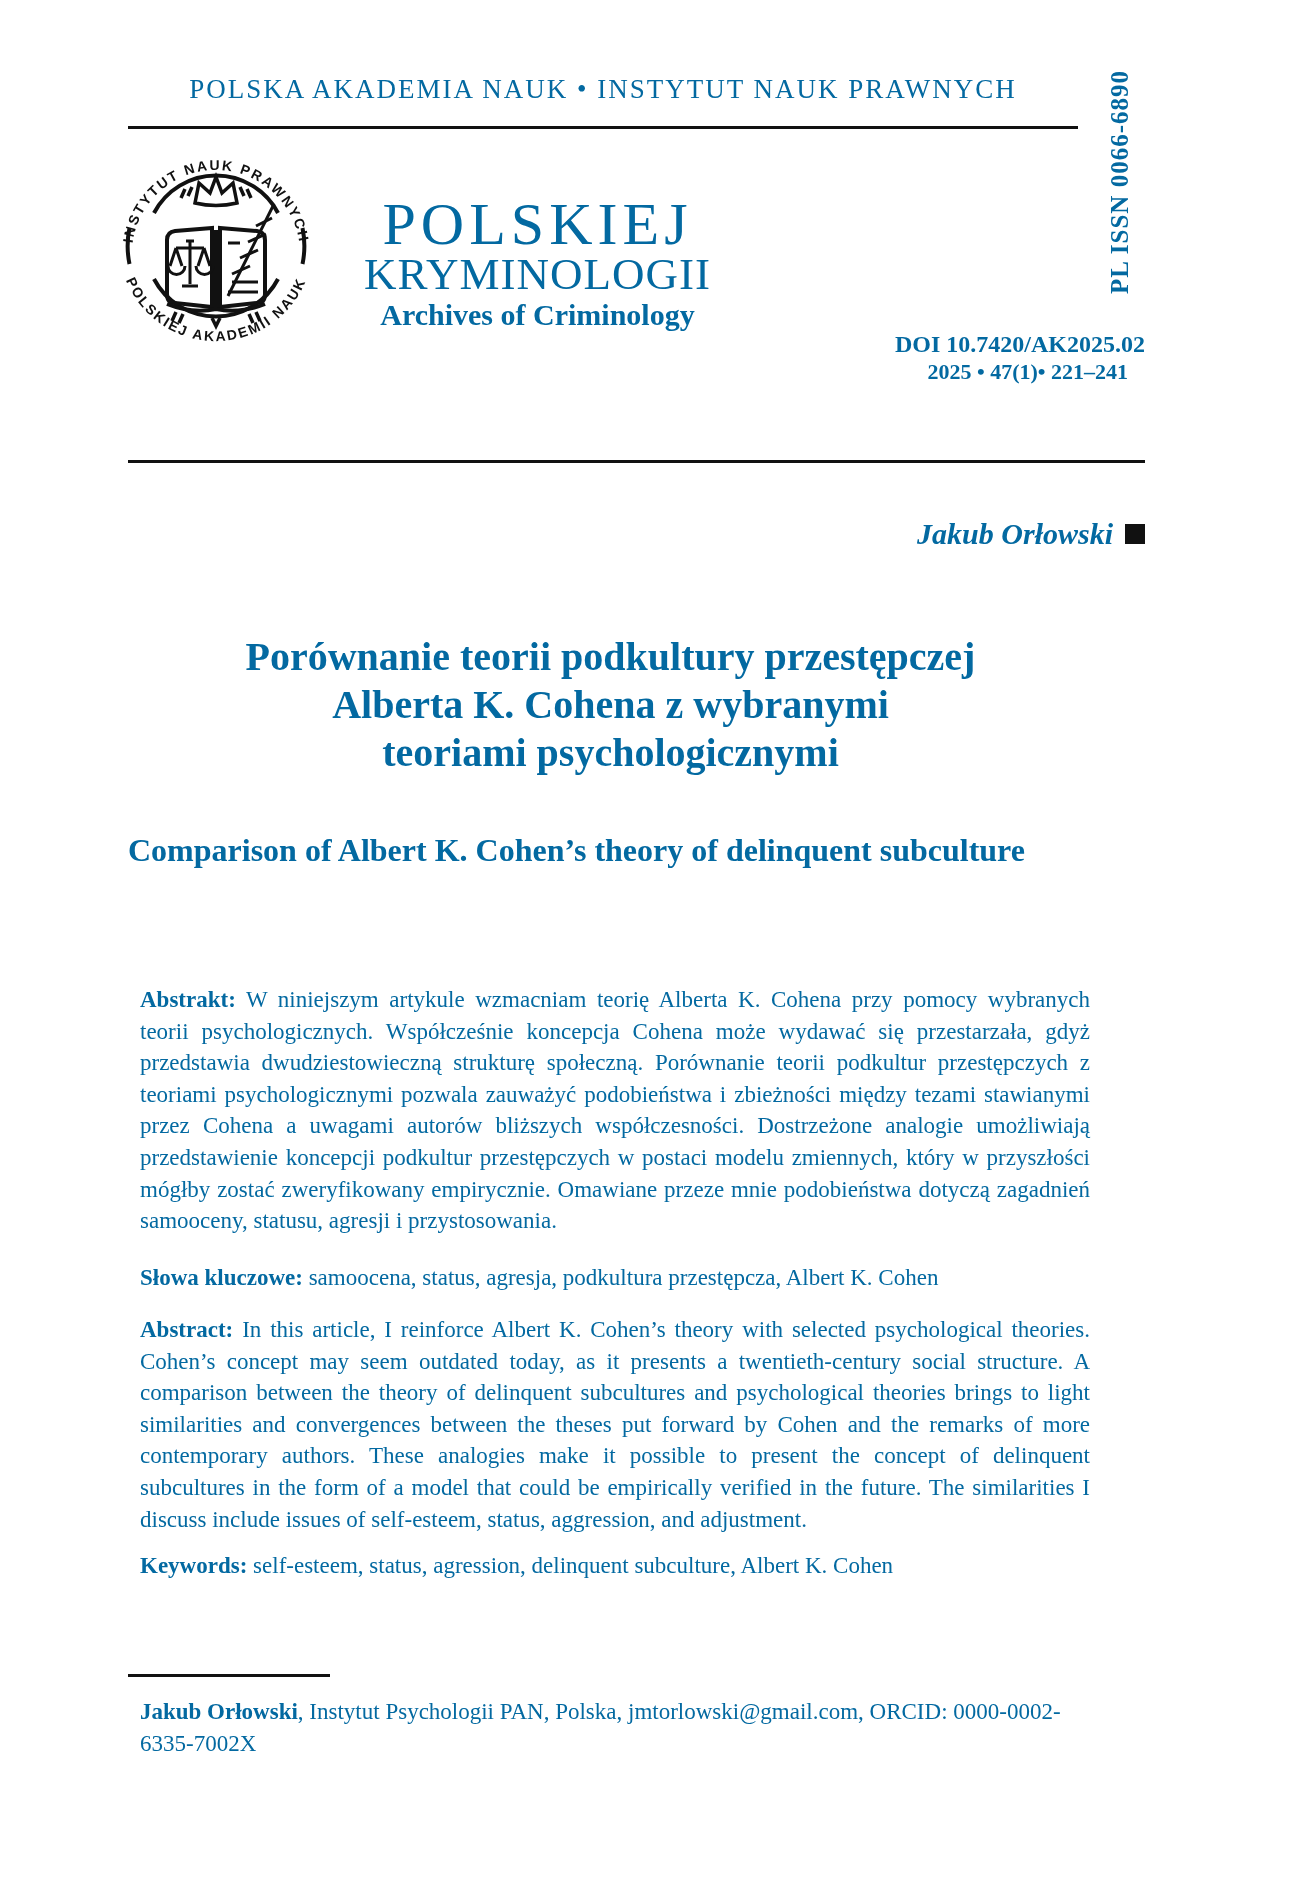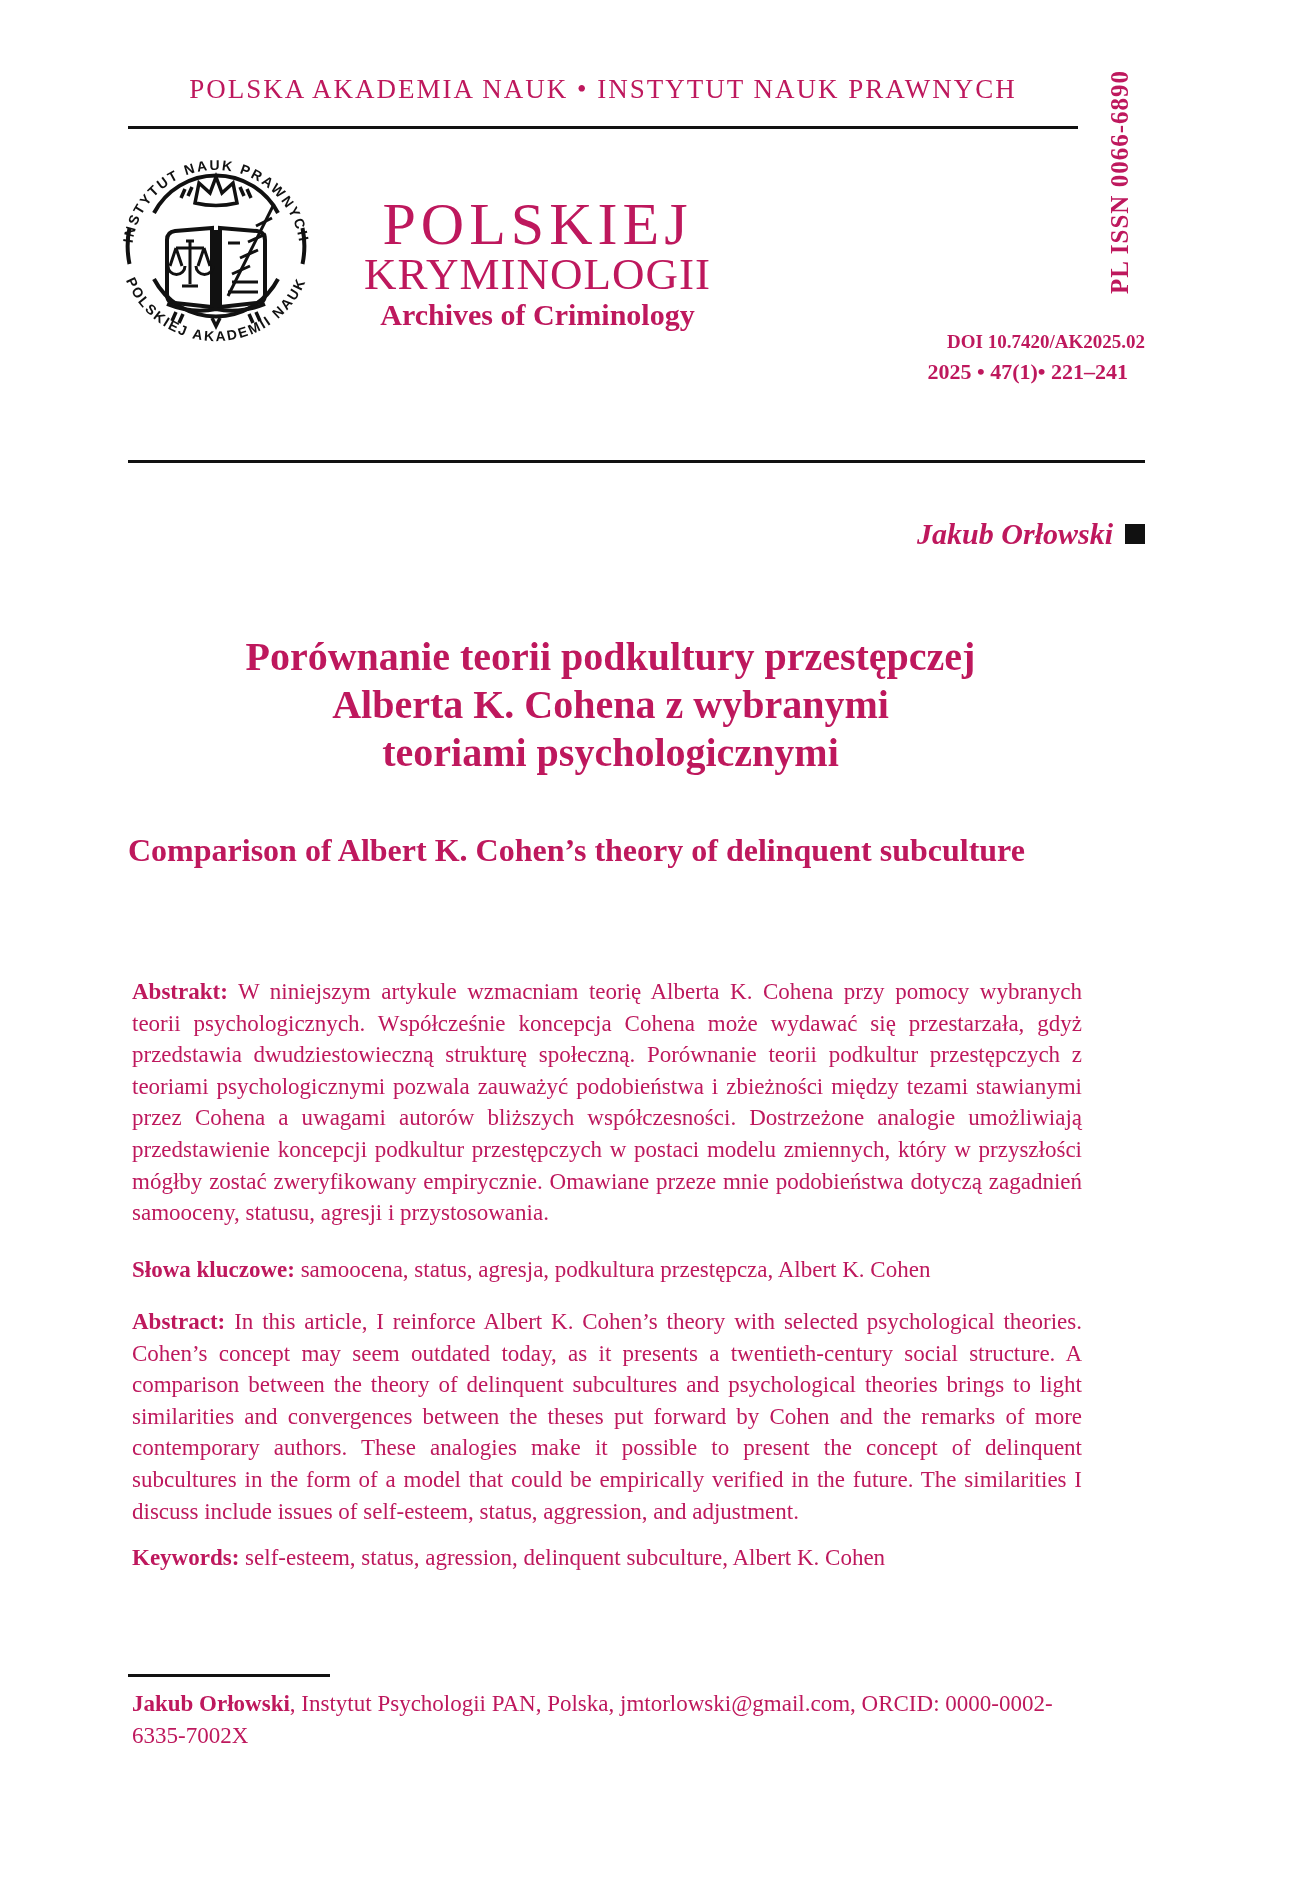--- a/index.html
+++ b/index.html
@@ -7,7 +7,7 @@
     position:relative;
     width:1300px;height:1890px;
     background:#ffffff;
-    color:#be185d;
+    color:#0369a1;
     font-family:"Liberation Serif","DejaVu Serif",serif;
     overflow:hidden;
     margin:0 auto;

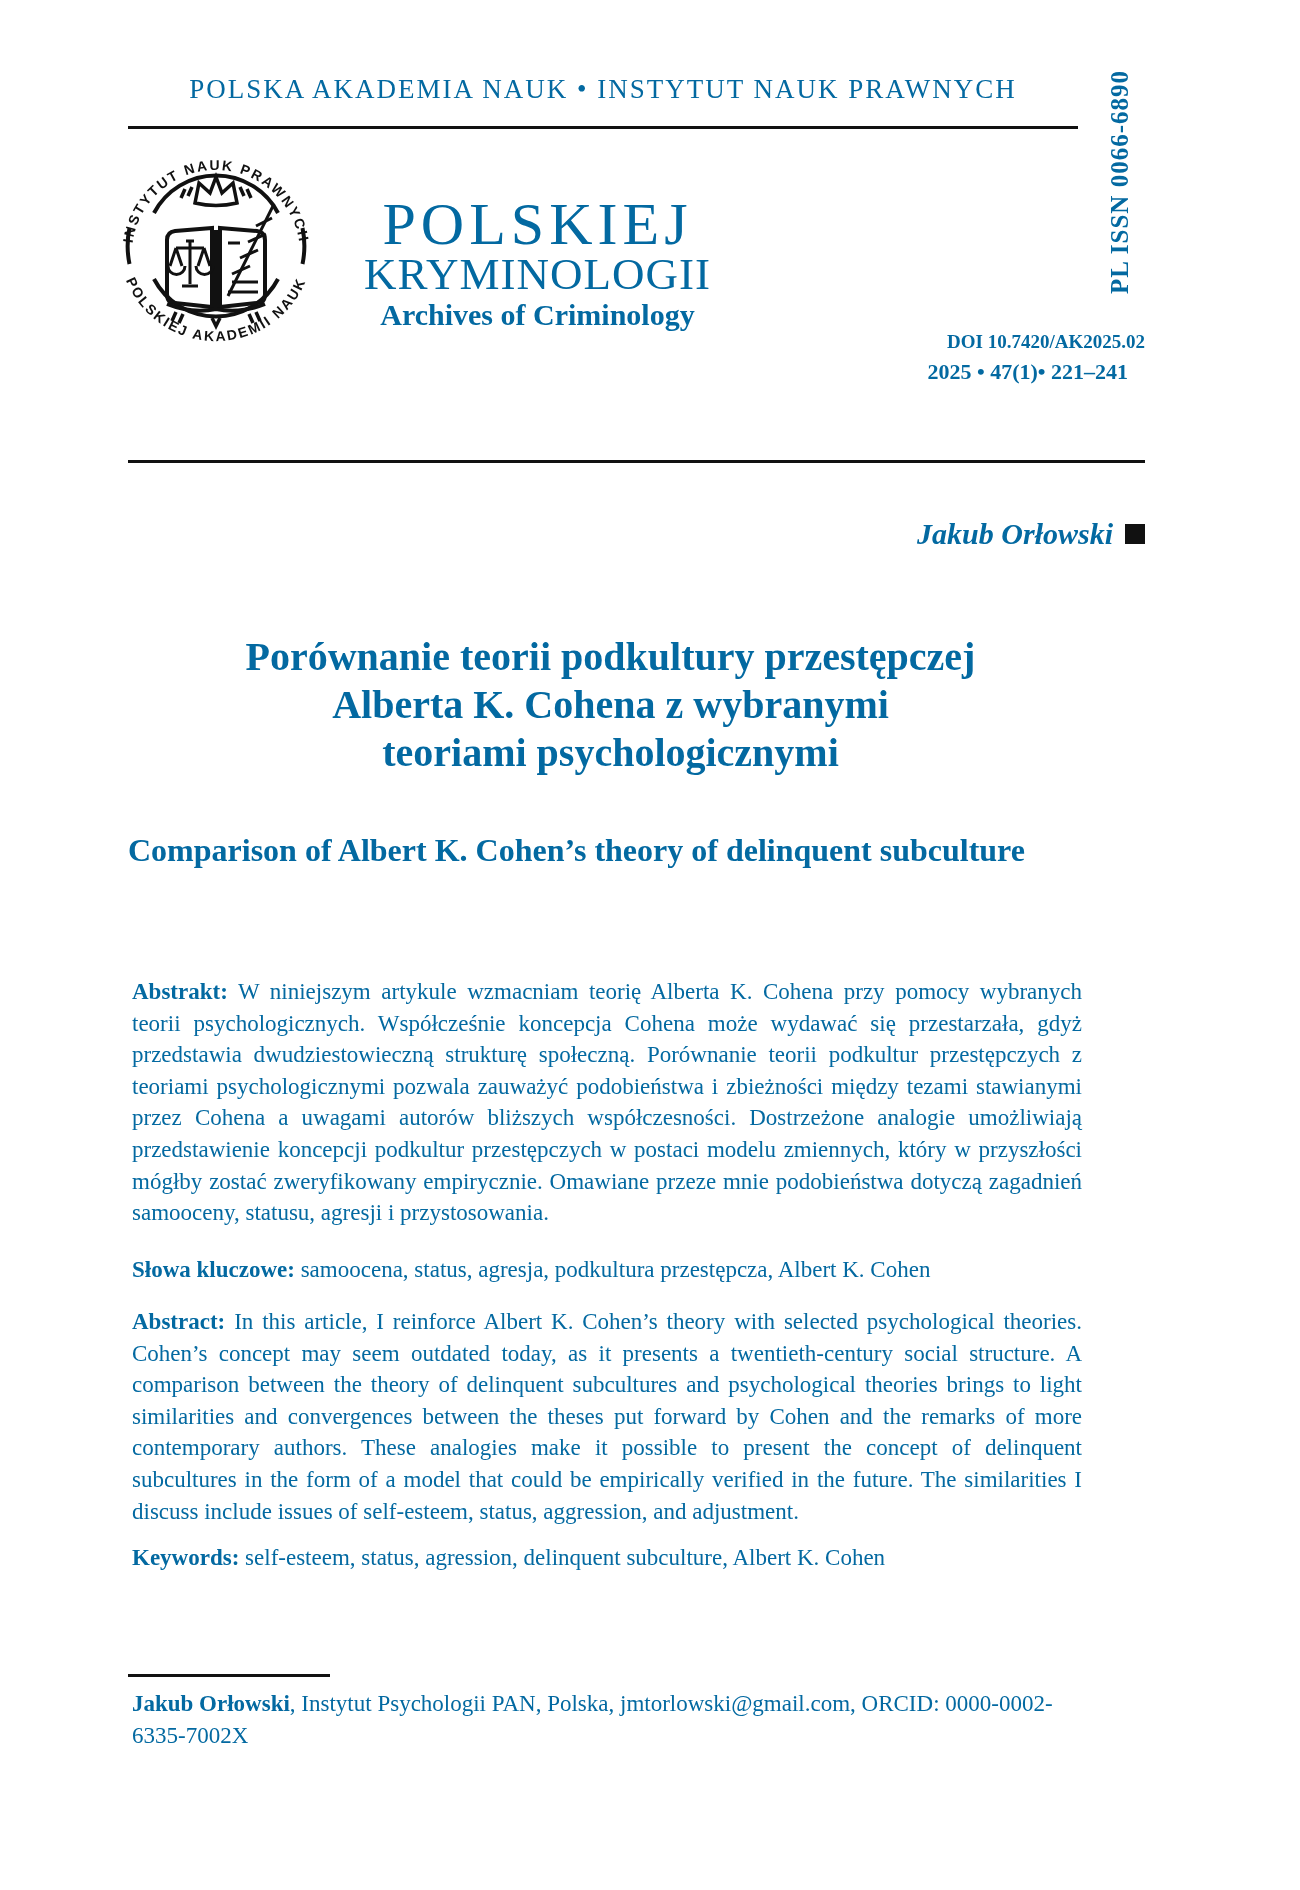--- a/index.html
+++ b/index.html
@@ -30,7 +30,7 @@
   .issn{left:1106px;top:70px;writing-mode:vertical-rl;transform:rotate(180deg);
         font-weight:bold;font-size:25px;letter-spacing:1px;white-space:nowrap;}
 
-  .doi{top:331px;right:155px;font-weight:bold;font-size:19px;white-space:nowrap;}
+  .doi{top:331px;right:155px;font-weight:bold;font-size:24px;white-space:nowrap;}
   .vol{top:359px;right:172px;font-weight:bold;font-size:22px;white-space:nowrap;}
   .rule-mid{top:460px;left:128px;width:1017px;border-top:3px solid #111;height:0;}
 

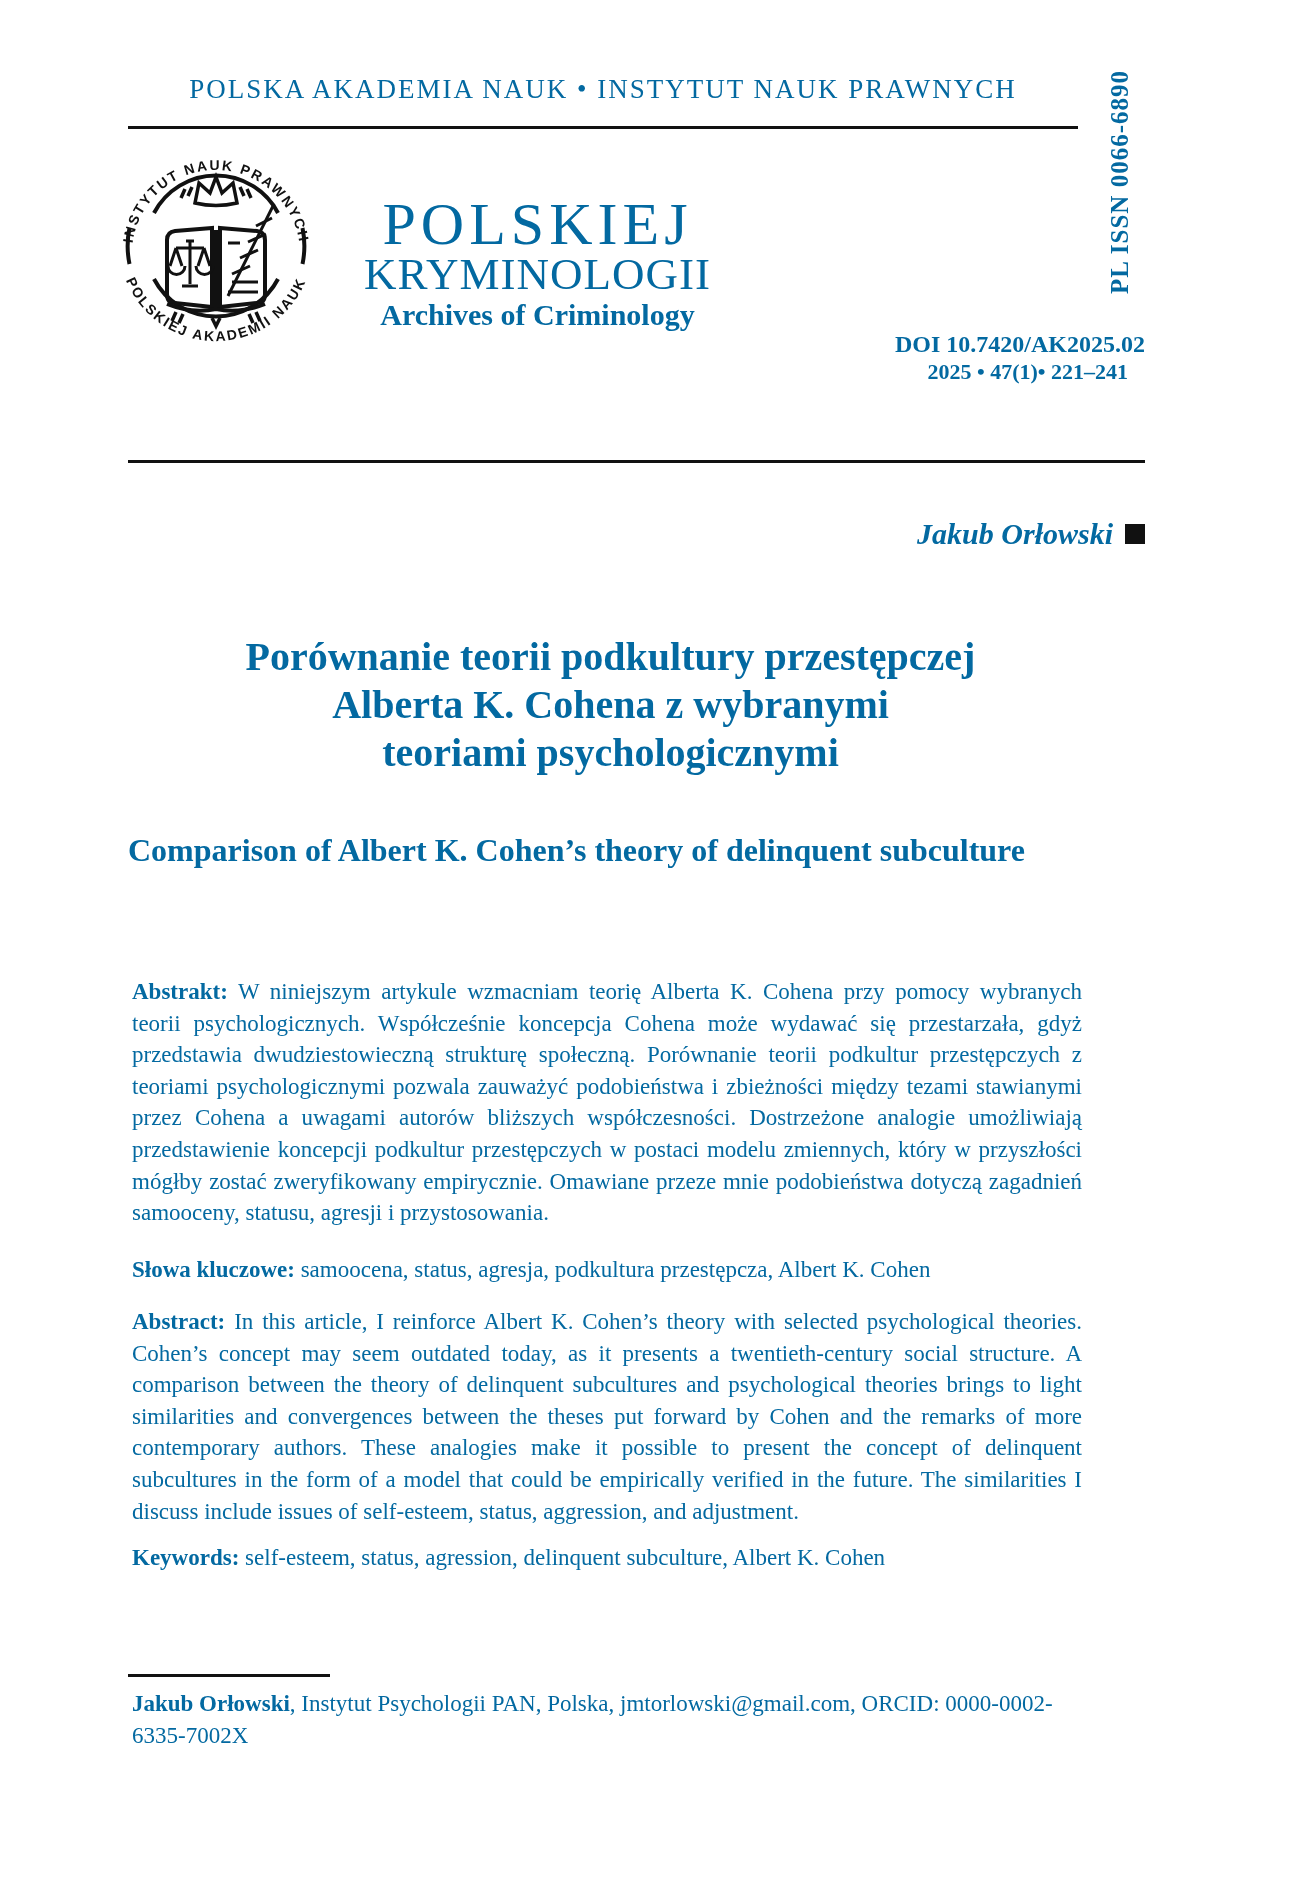--- a/index.html
+++ b/index.html
@@ -50,7 +50,7 @@
   .foot-rule{top:1674px;left:128px;width:202px;border-top:3px solid #111;height:0;}
   .footnote{top:1684px;left:128px;width:960px;font-size:23px;line-height:32px;}
 
-  p{margin:4px;}
+  p{margin:12px;}
 </style>
 </head>
 <body>

